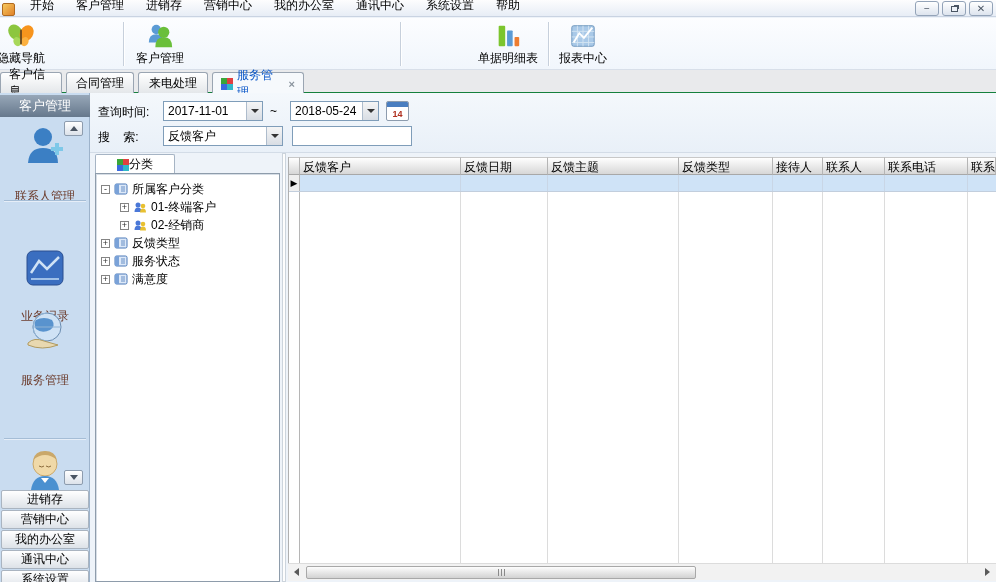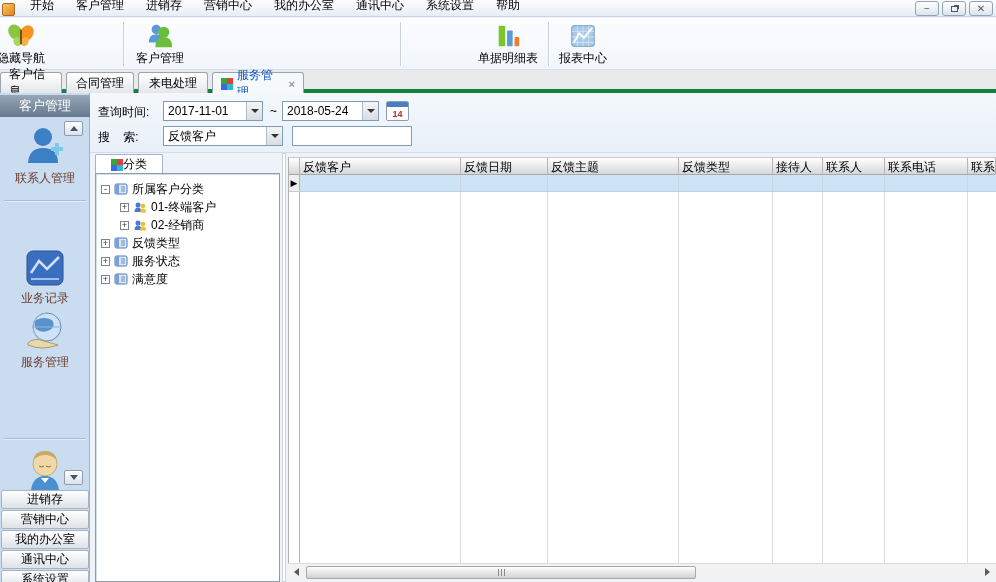--- a/index.html
+++ b/index.html
@@ -23,7 +23,7 @@
   .tsep{position:absolute;top:4px;width:1px;height:44px;background:#c7d0dc;box-shadow:1px 0 0 #fff}
 
   
-  #tabrow{left:0;top:70px;width:996px;height:23px;background:#e9eaec;border-bottom:4px solid #15803d}
+  #tabrow{left:0;top:70px;width:996px;height:23px;background:#e9eaec;border-bottom:1px solid #15803d}
   .tab{position:absolute;top:2px;height:21px;border:1px solid #9aa5b2;border-bottom:none;border-radius:3px 3px 0 0;background:linear-gradient(#ffffff,#e4e7ea);display:flex;align-items:center;justify-content:center;gap:4px;padding:0 8px}
   .tab.active{background:#f6f9fc;color:#0a57c8;height:22px}
   .tabclose{color:#8a949e;font-size:11px;font-weight:bold;margin-left:2px}

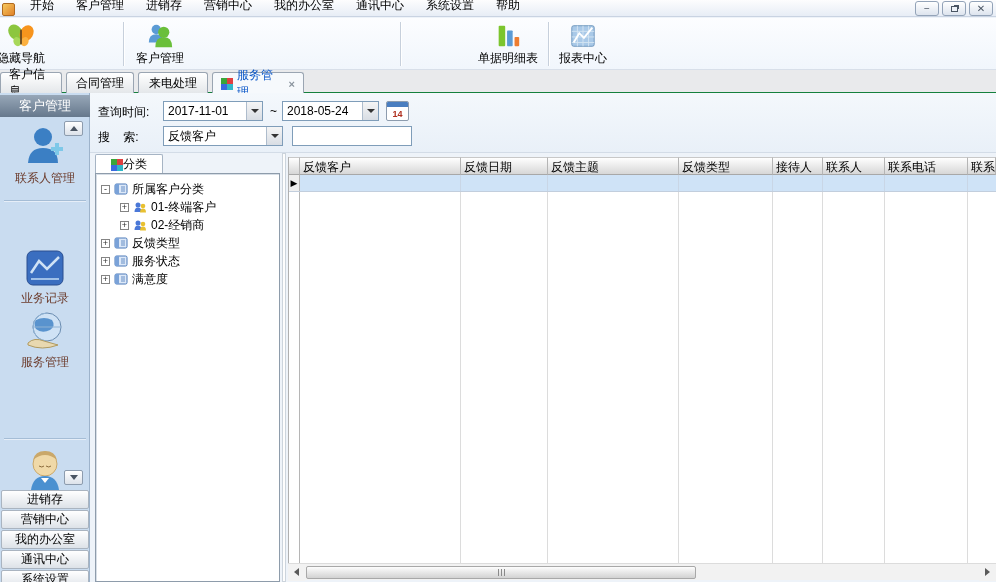--- a/index.html
+++ b/index.html
@@ -246,7 +246,7 @@
       </span>
   </div>
   <span class="qlabel" style="left:180px;top:11px">~</span>
-  <div class="combo" style="left:192px;top:8px;width:97px">
+  <div class="combo" style="left:200px;top:8px;width:89px">
     <span class="val">2018-05-24</span>
     <span class="arrowbox">
         <b></b>

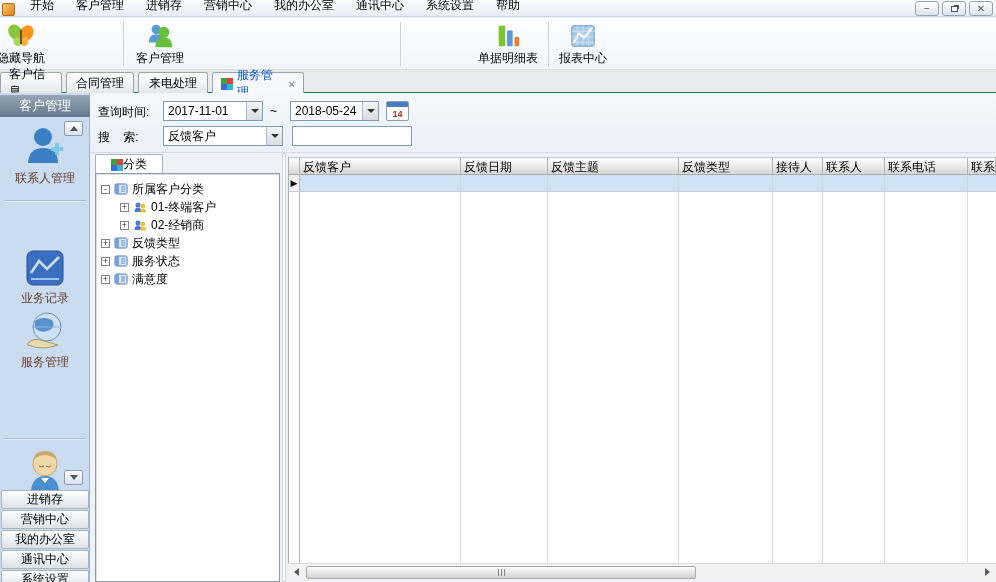--- a/index.html
+++ b/index.html
@@ -58,7 +58,7 @@
   .fkey{color:#b02418;font-family:"Liberation Serif","DejaVu Serif",serif;font-size:12px}
 
   
-  #treetab{left:95px;top:154px;width:68px;height:20px;background:#fff;border:1px solid #a6b4c4;border-bottom:none;border-radius:2px 2px 0 0;display:flex;align-items:center;justify-content:center;}
+  #treetab{left:95px;top:154px;width:80px;height:20px;background:#fff;border:1px solid #a6b4c4;border-bottom:none;border-radius:2px 2px 0 0;display:flex;align-items:center;justify-content:center;}
   #treebox{left:95px;top:173px;width:185px;height:409px;background:#fff;border:1px solid #8e9cab;box-shadow:inset 1px 1px 0 #d7dee6}
   .trow{display:flex;align-items:center;height:18px;gap:4px;white-space:nowrap}
   .trow.lv0{padding-left:5px}

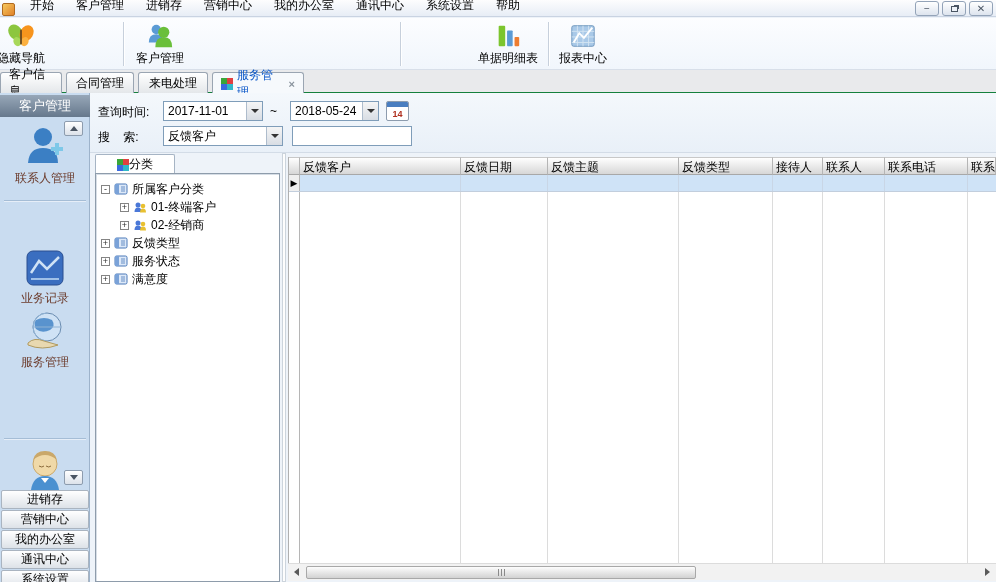--- a/index.html
+++ b/index.html
@@ -37,7 +37,7 @@
   .tri-up{width:0;height:0;border-left:4px solid transparent;border-right:4px solid transparent;border-bottom:5px solid #4a5563}
   .tri-down{width:0;height:0;border-left:4px solid transparent;border-right:4px solid transparent;border-top:5px solid #4a5563}
   .sbitem{position:absolute;left:0;width:90px;display:flex;flex-direction:column;align-items:center}
-  .sblabel{color:#6b3a2a;margin-top:3px}
+  .sblabel{color:#6b3a2a;margin-top:21px}
   .sbsep{position:absolute;left:4px;width:82px;height:1px;background:#a5bdd6;box-shadow:0 1px 0 #e6eef8}
   .sbgroup{position:absolute;left:1px;width:88px;height:19px;background:linear-gradient(#ffffff,#dde2e8);border:1px solid #aab4c0;border-radius:2px;display:flex;align-items:center;justify-content:center}
 

